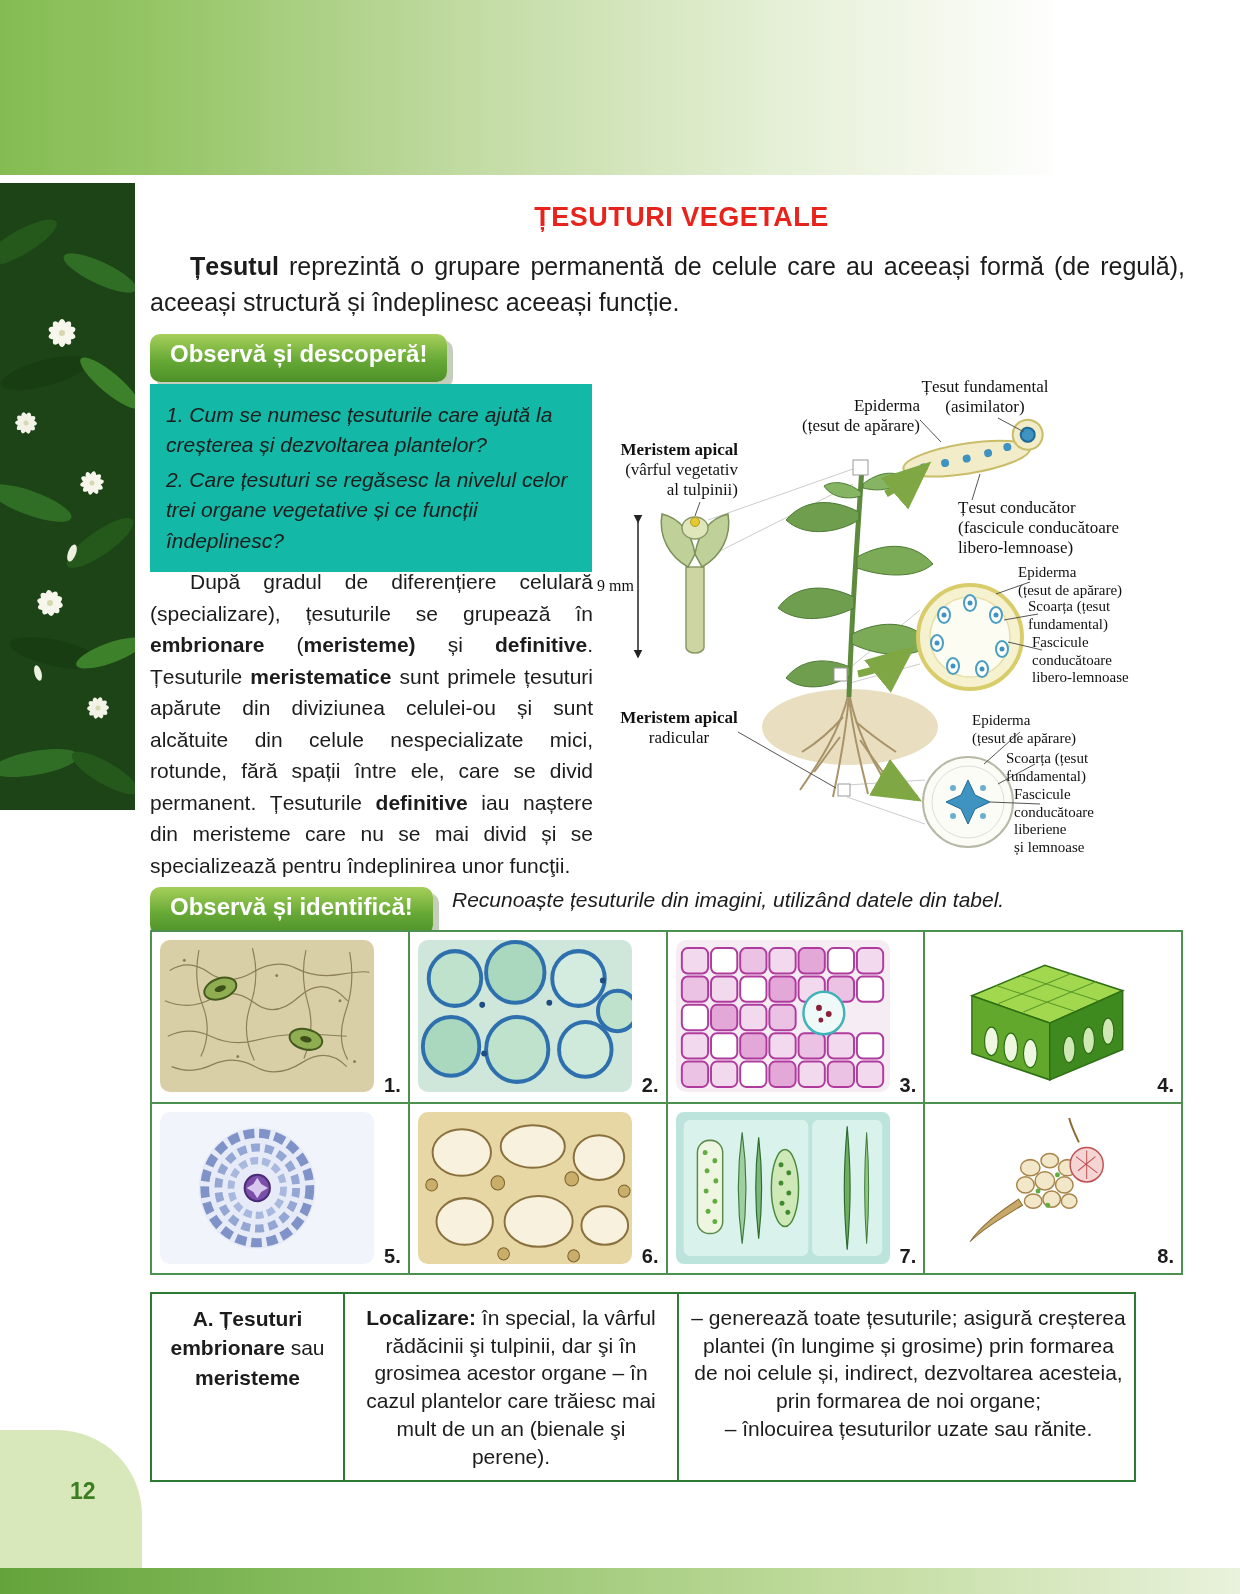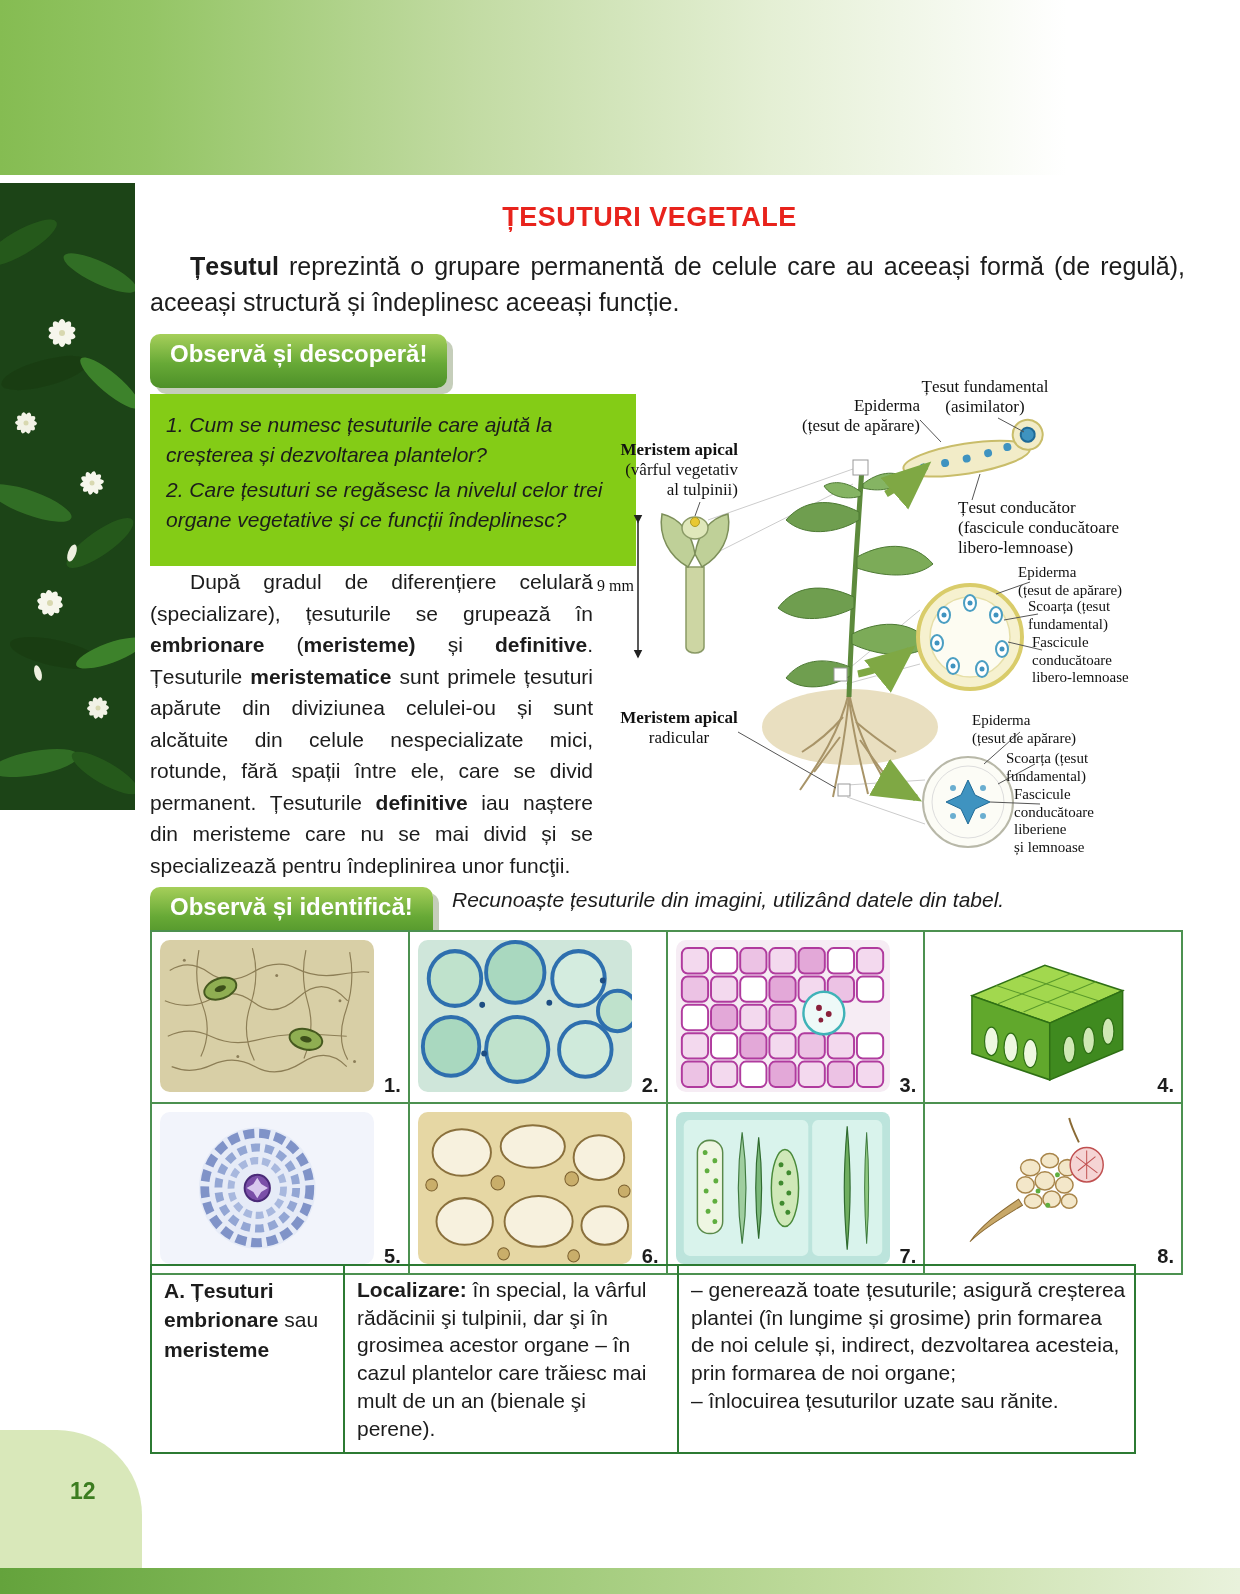--- a/index.html
+++ b/index.html
@@ -16,7 +16,7 @@
   .sidebar { left:0; top:183px; width:135px; height:627px; overflow:hidden; }
   .sidebar svg { display:block; width:100%; height:100%; }
 
-  .page-title { left:132px; top:202px; width:1035px; text-align:center;
+  .page-title { left:164px; top:202px; width:1035px; text-align:center;
     color:#e8231c; font-size:27px; font-weight:bold; letter-spacing:.5px; }
 
   .intro { left:150px; top:248px; width:1035px; font-size:25px; line-height:1.45;

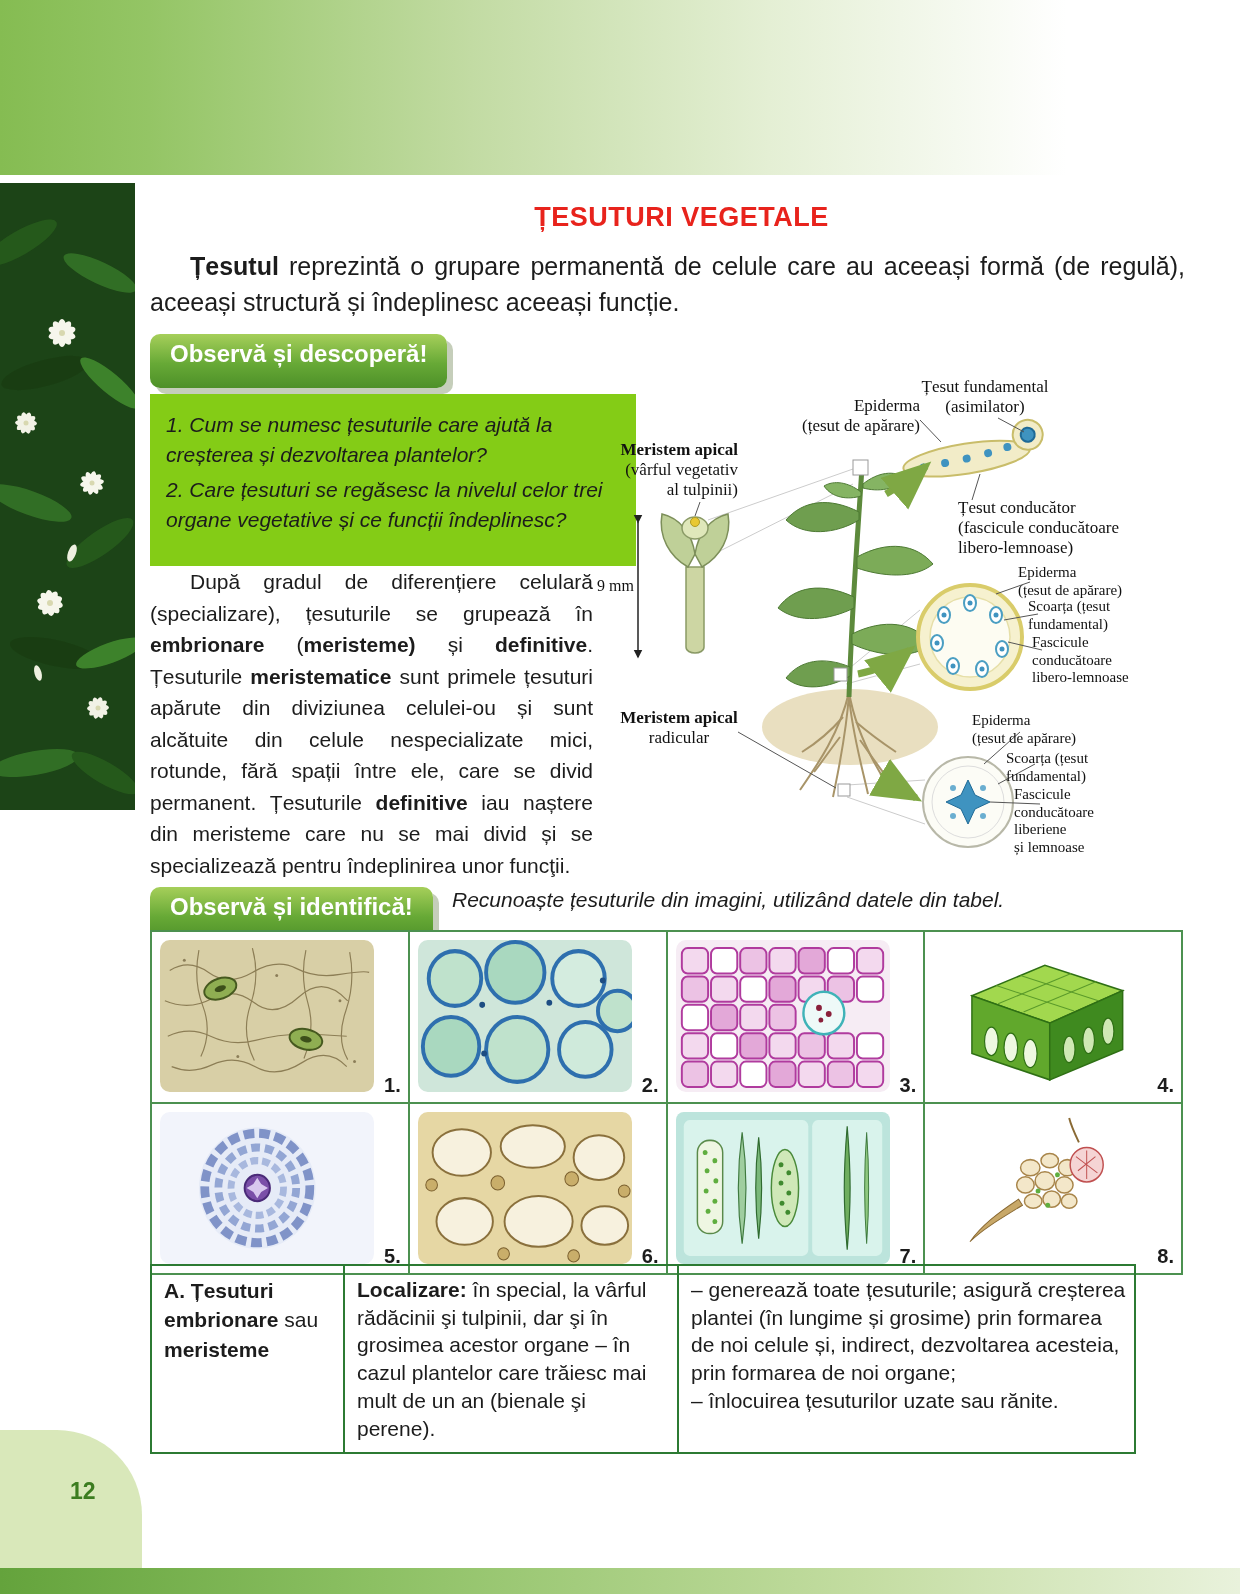--- a/index.html
+++ b/index.html
@@ -24,7 +24,7 @@
   .b { font-weight:bold; }
   .block { display:block; }
 
-  .badge { padding:6px 20px 20px; border-radius:10px; color:#fff; font-weight:bold; font-size:24px;
+  .badge { padding:6px 20px 14px; border-radius:10px; color:#fff; font-weight:bold; font-size:24px;
     background:linear-gradient(180deg,#a6cf5a 0%,#67a936 55%,#4d9028 100%);
     box-shadow:6px 6px 0 rgba(150,165,130,.55); white-space:nowrap; }
   .badge-1 { left:150px; top:334px; }

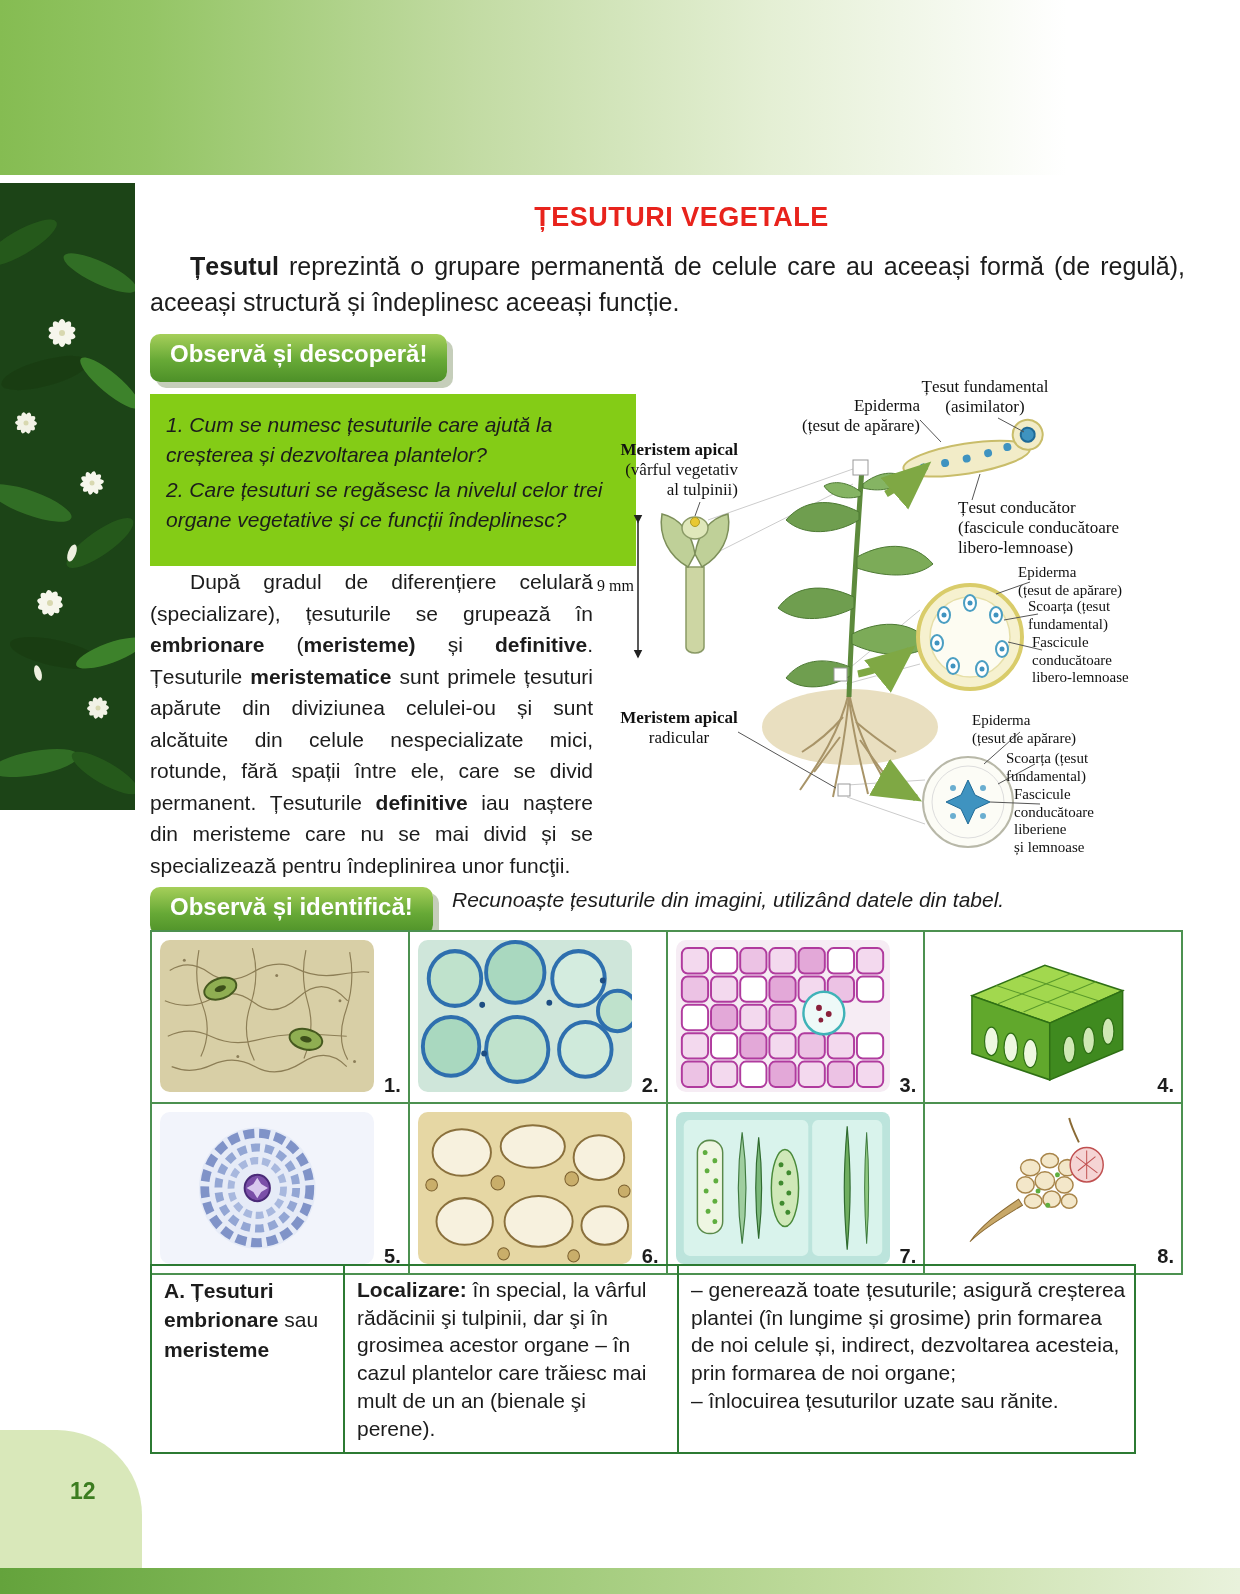--- a/index.html
+++ b/index.html
@@ -30,7 +30,7 @@
   .badge-1 { left:150px; top:334px; }
   .badge-2 { left:150px; top:878px;margin-top:9px; }
 
-  .qbox { left:150px; top:394px; width:486px; min-height:172px; background:#84cc16;
+  .qbox { left:150px; top:384px; width:442px; min-height:172px; background:#14b8a6;
     padding:16px 16px 12px; font-style:italic; font-size:21px; line-height:1.45; }
   .qbox .q { margin-bottom:4px; }
 

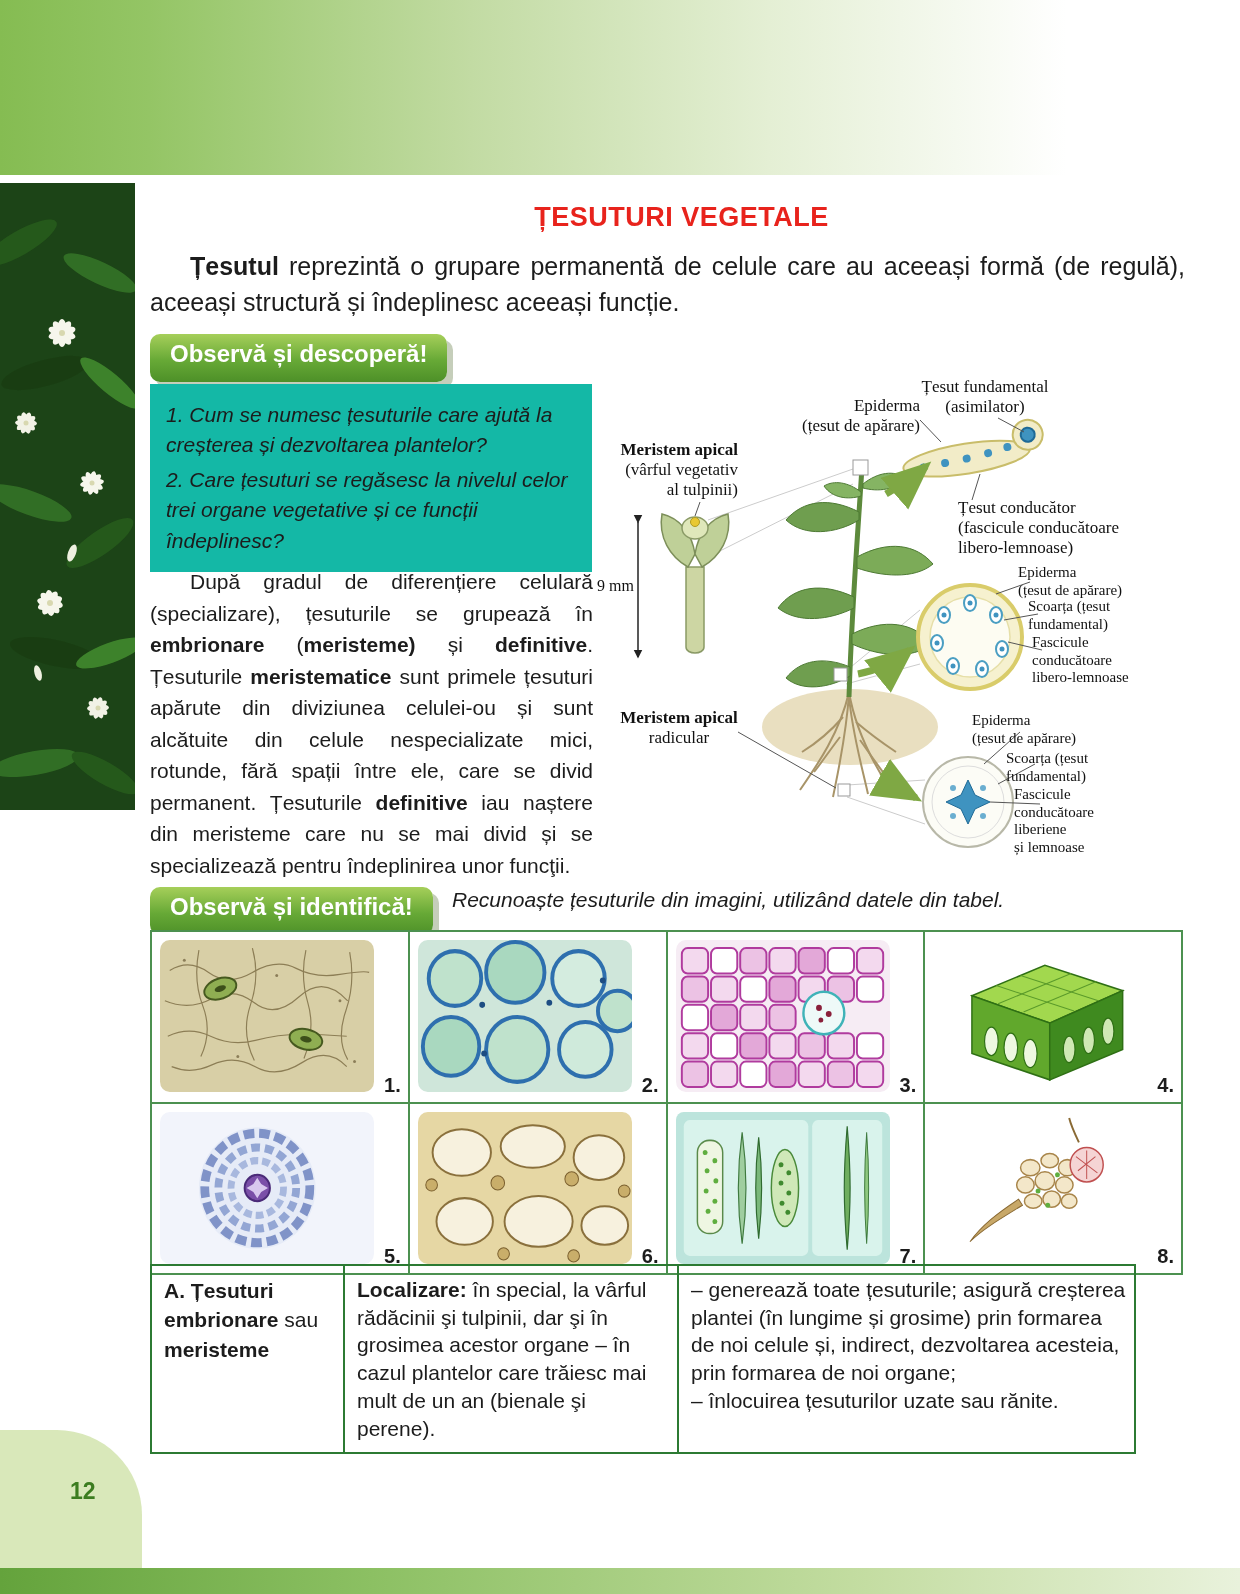--- a/index.html
+++ b/index.html
@@ -66,8 +66,8 @@
   .gnum { position:absolute; right:7px; bottom:5px; font-size:20px; font-weight:bold; color:#1c1c1c; }
 
   
-  .info-table { left:150px; top:1264px; width:986px; display:grid;
-    grid-template-columns:193px 334px 459px; border:2px solid #2c7a33; font-size:21px; line-height:1.32; }
+  .info-table { left:150px; top:1292px; width:986px; display:grid;
+    grid-template-columns:193px 334px 459px; border:2px solid #2c7a33; font-size:21px; line-height:1.32;text-align:center; }
   .tcell { padding:10px 12px; border-right:2px solid #2c7a33; }
   .tcell:last-child { border-right:none; }
   .tcell-1 { font-size:21px; line-height:1.4; }

